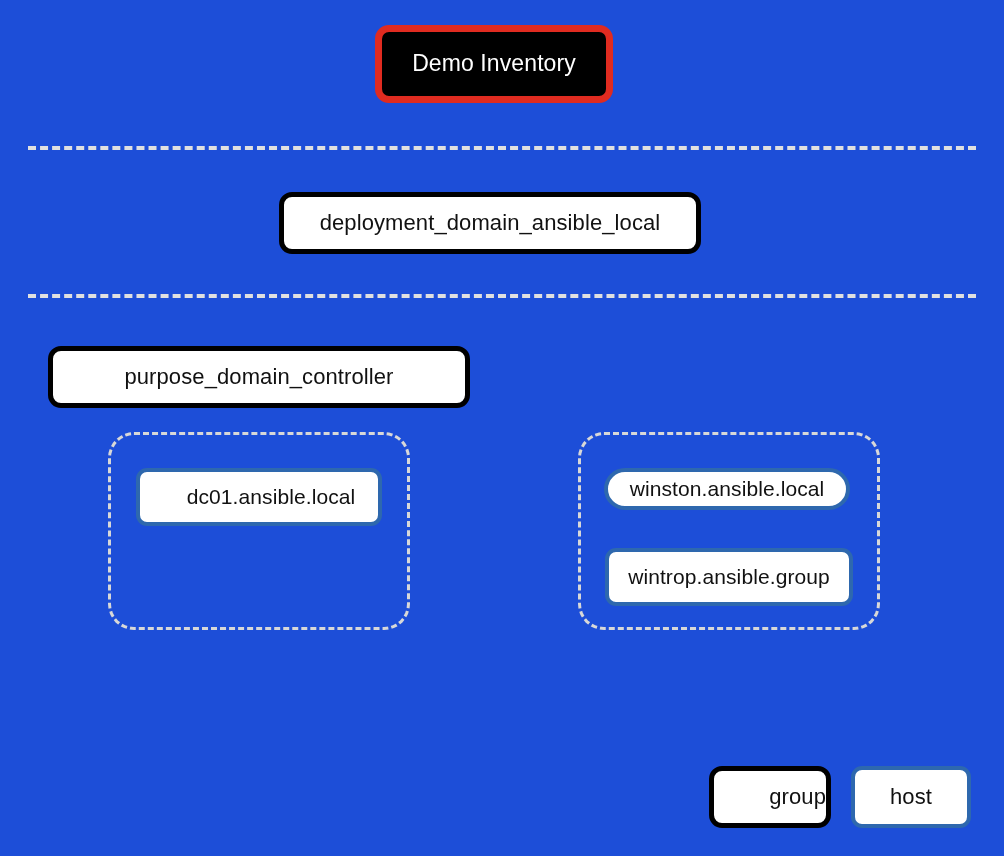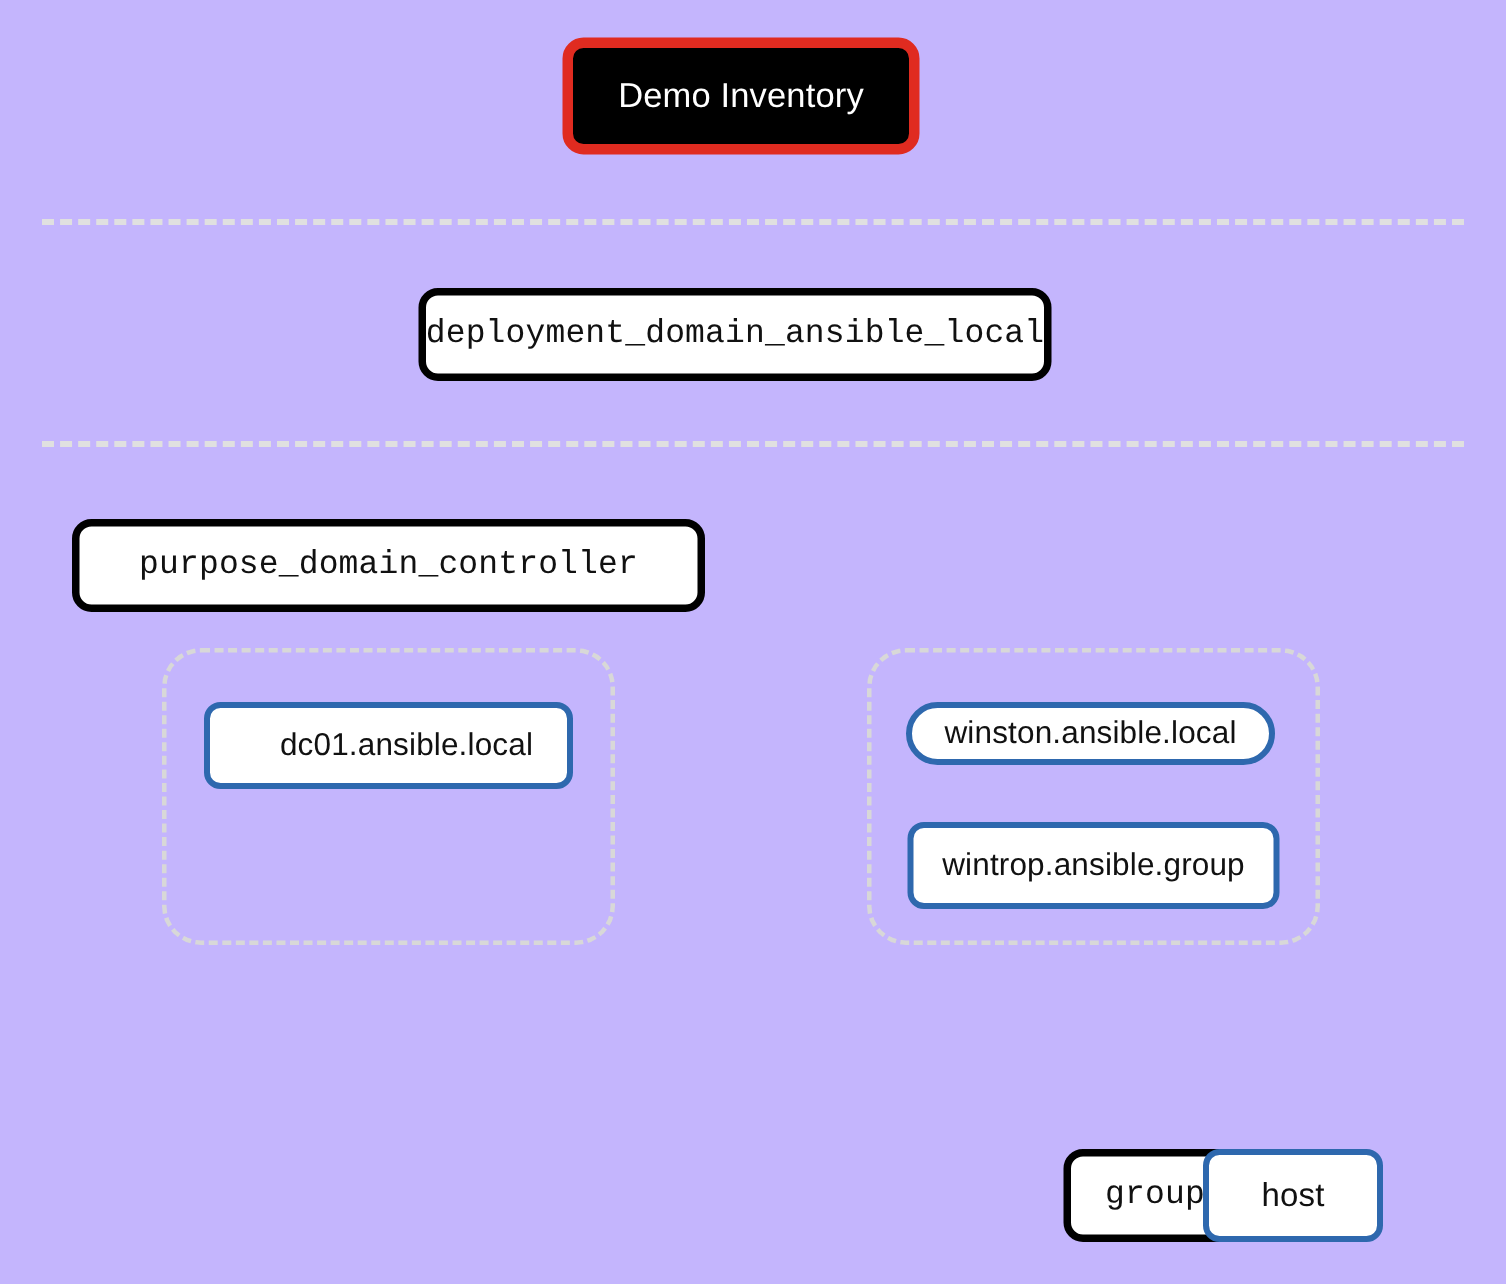--- a/index.html
+++ b/index.html
@@ -16,7 +16,7 @@
     position: relative;
     width: 1004px;
     height: 856px;
-    background: #c4b5fd;
+    background: #1d4ed8;
     overflow: hidden;
   }
 

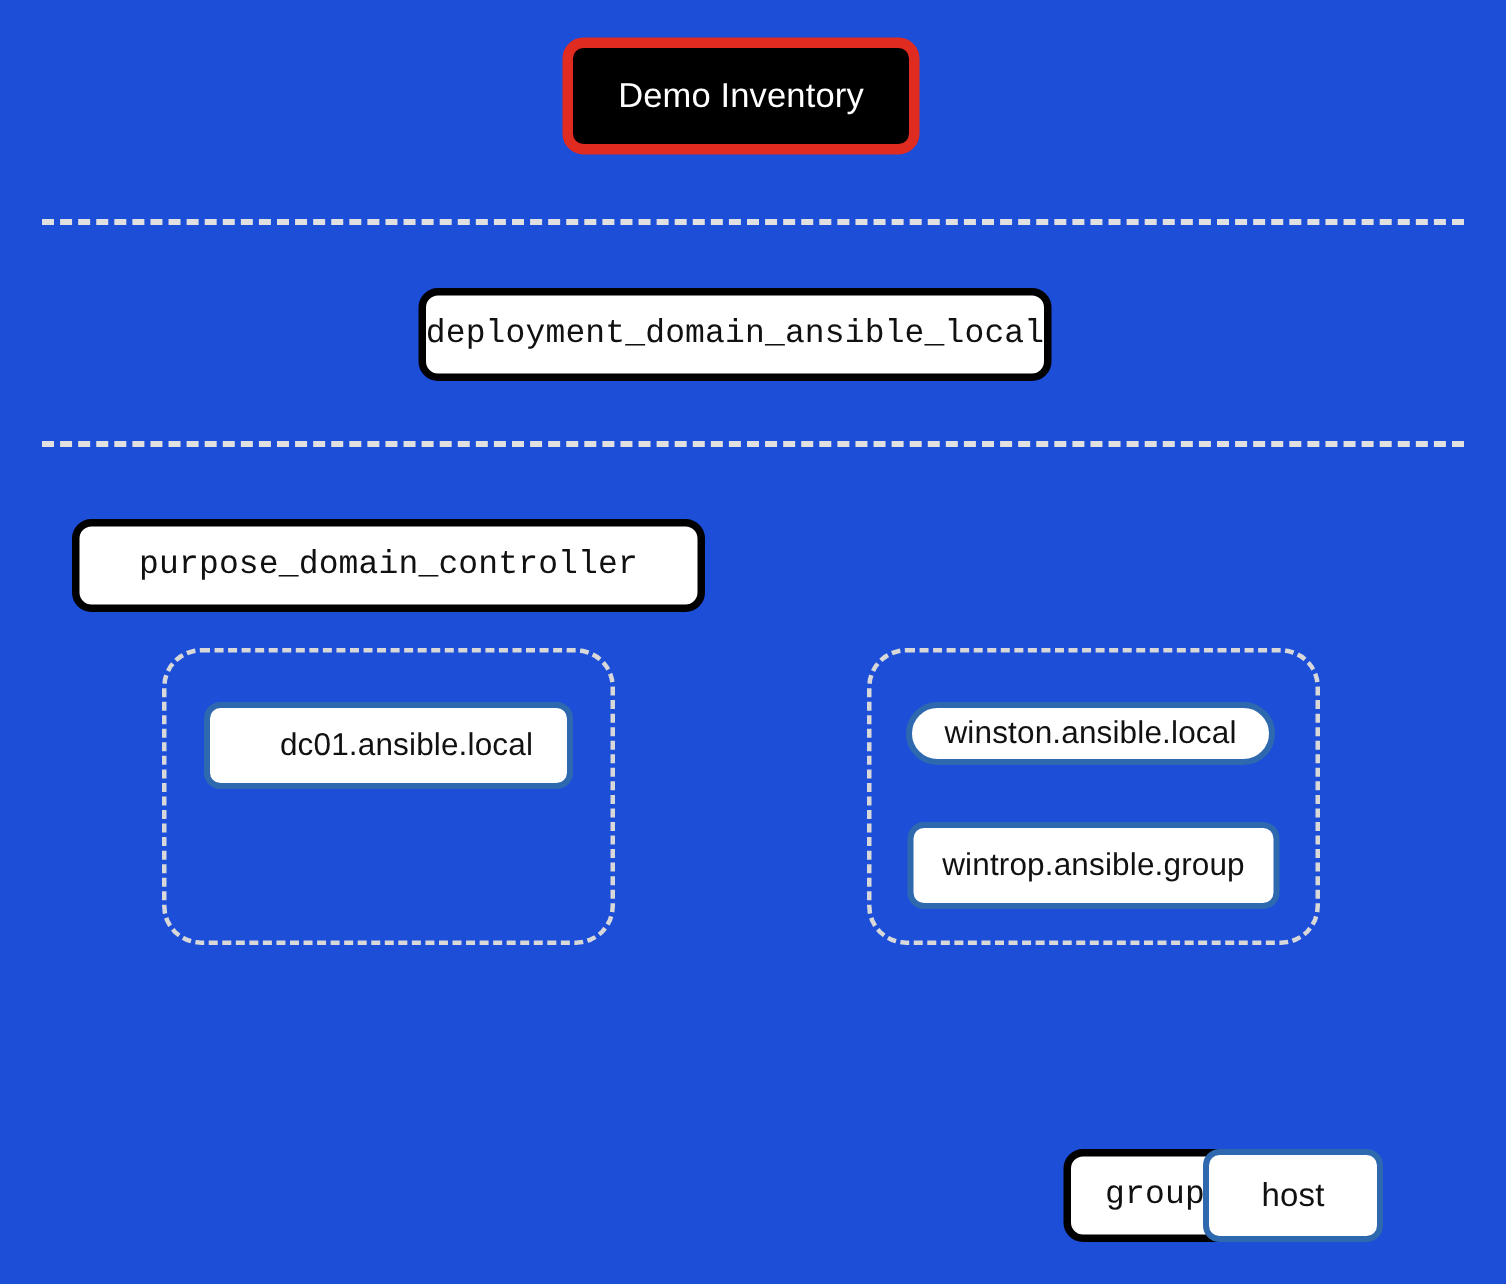--- a/index.html
+++ b/index.html
@@ -50,7 +50,6 @@
     border: 5px solid #000000;
     font-size: 22px;
     border-radius: 13px;
-    font-family: Liberation Mono, monospace;
   }
 
   

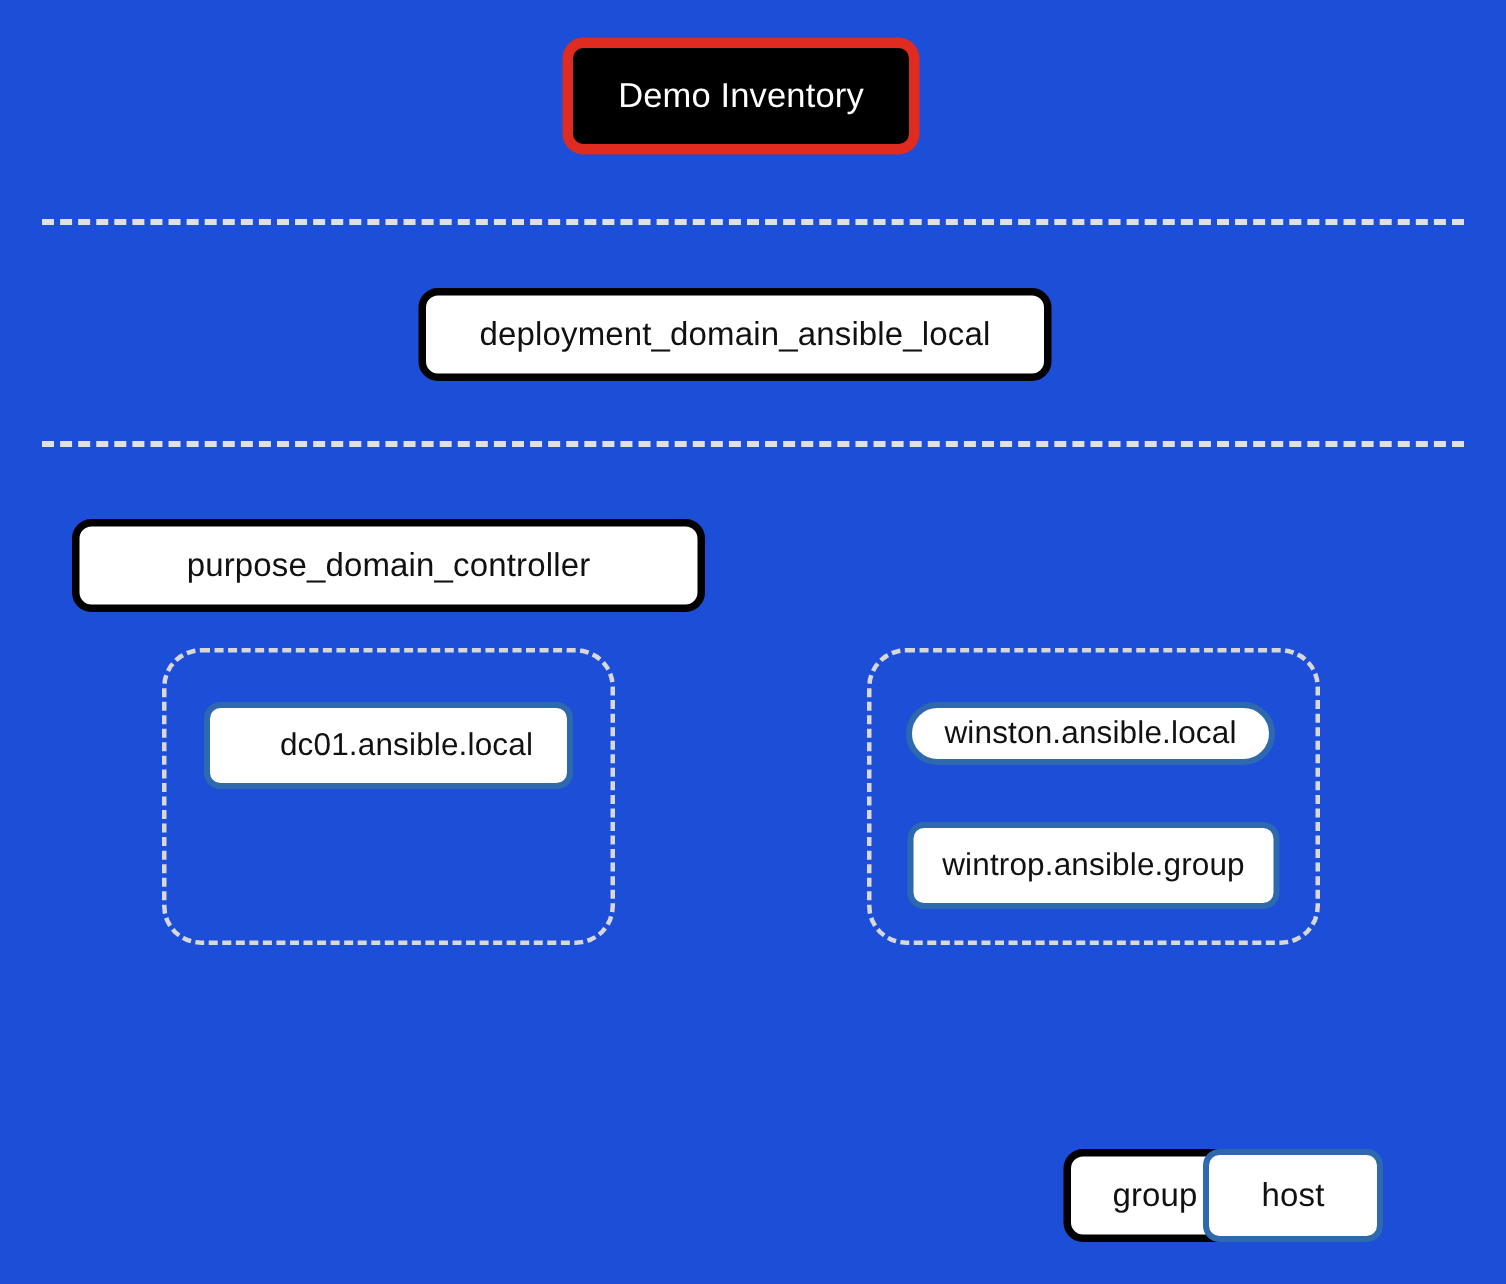--- a/index.html
+++ b/index.html
@@ -79,7 +79,7 @@
   .legend {
     position: absolute;
   }
-  .legend .node.group { font-size: 22px; }
+  .legend .node.group { font-size: 22px; justify-content: flex-end; }
   .legend .node.host  { font-size: 22px; }
 </style>
 </head>

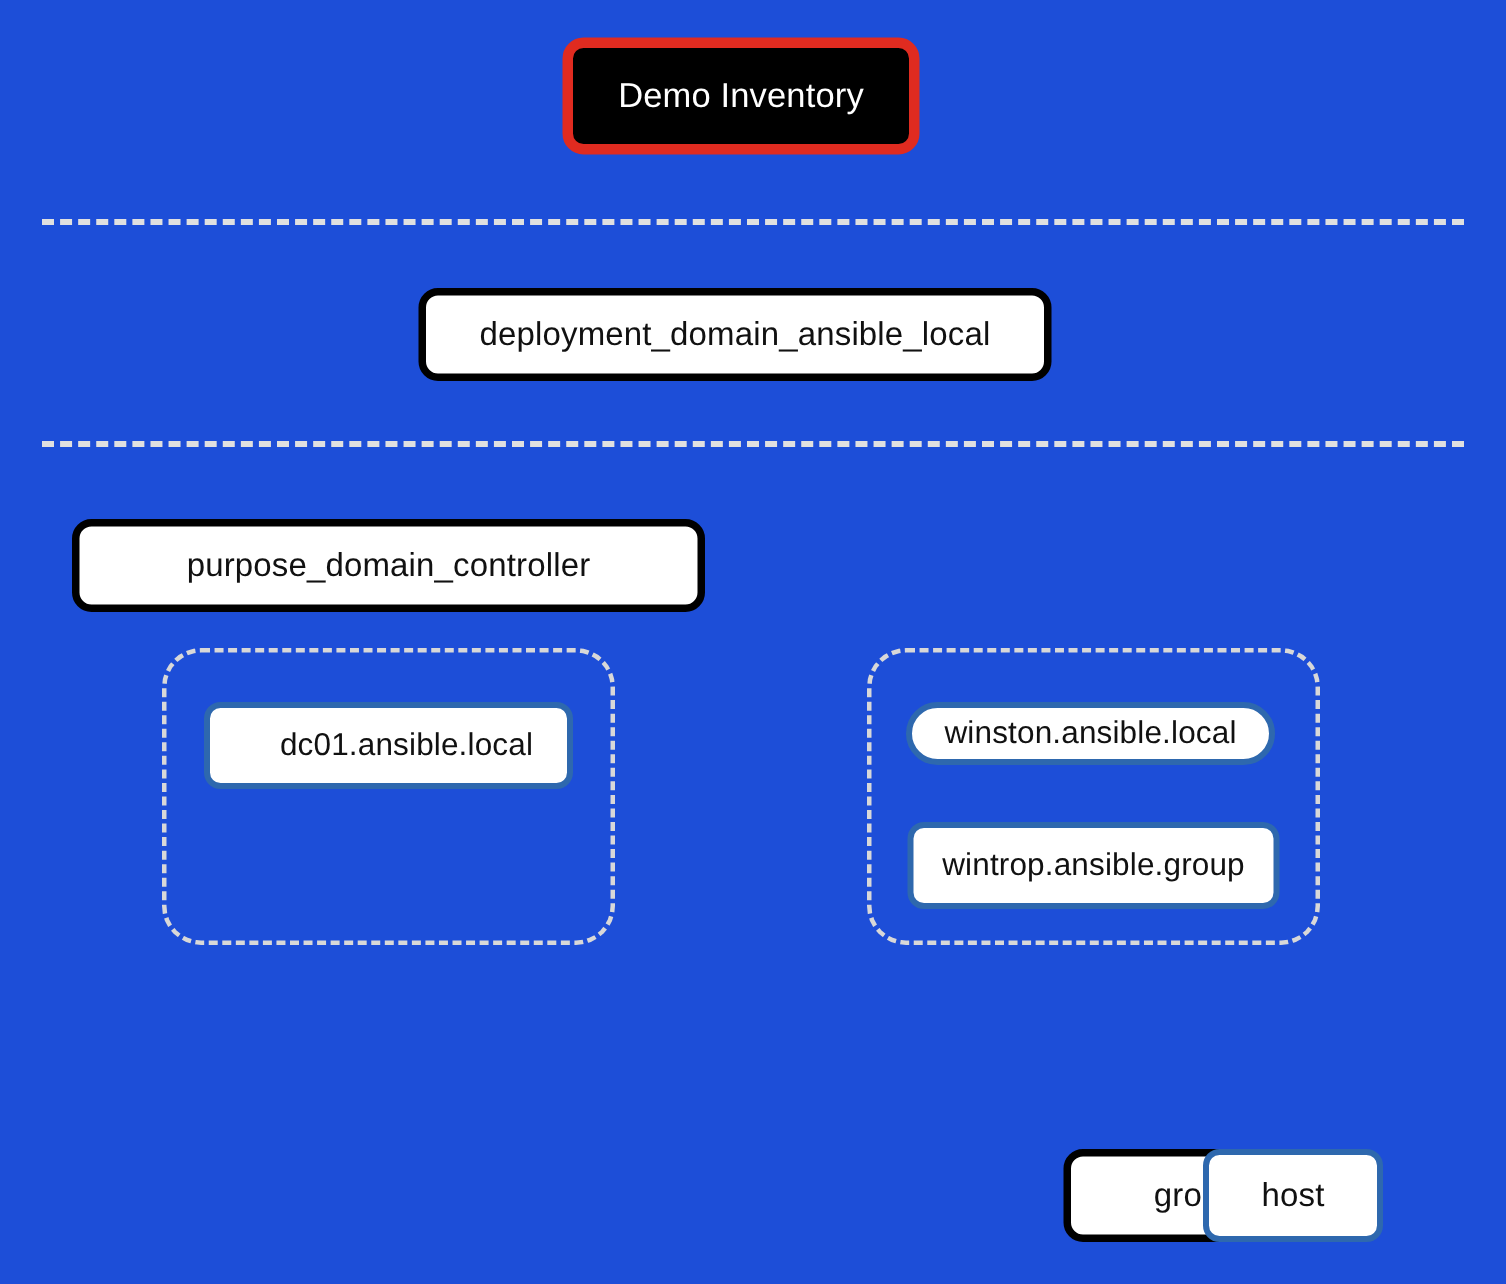--- a/index.html
+++ b/index.html
@@ -126,7 +126,7 @@
     <div class="node group" style="left:709px; top:766px; width:122px; height:62px; pointer-events:auto;">
       <span>group</span>
     </div>
-    <div class="node host" style="left:802px; top:766px; width:120px; height:62px; pointer-events:auto;">
+    <div class="node host" style="left:851px; top:766px; width:120px; height:62px; pointer-events:auto;">
       <span>host</span>
     </div>
   </div>

